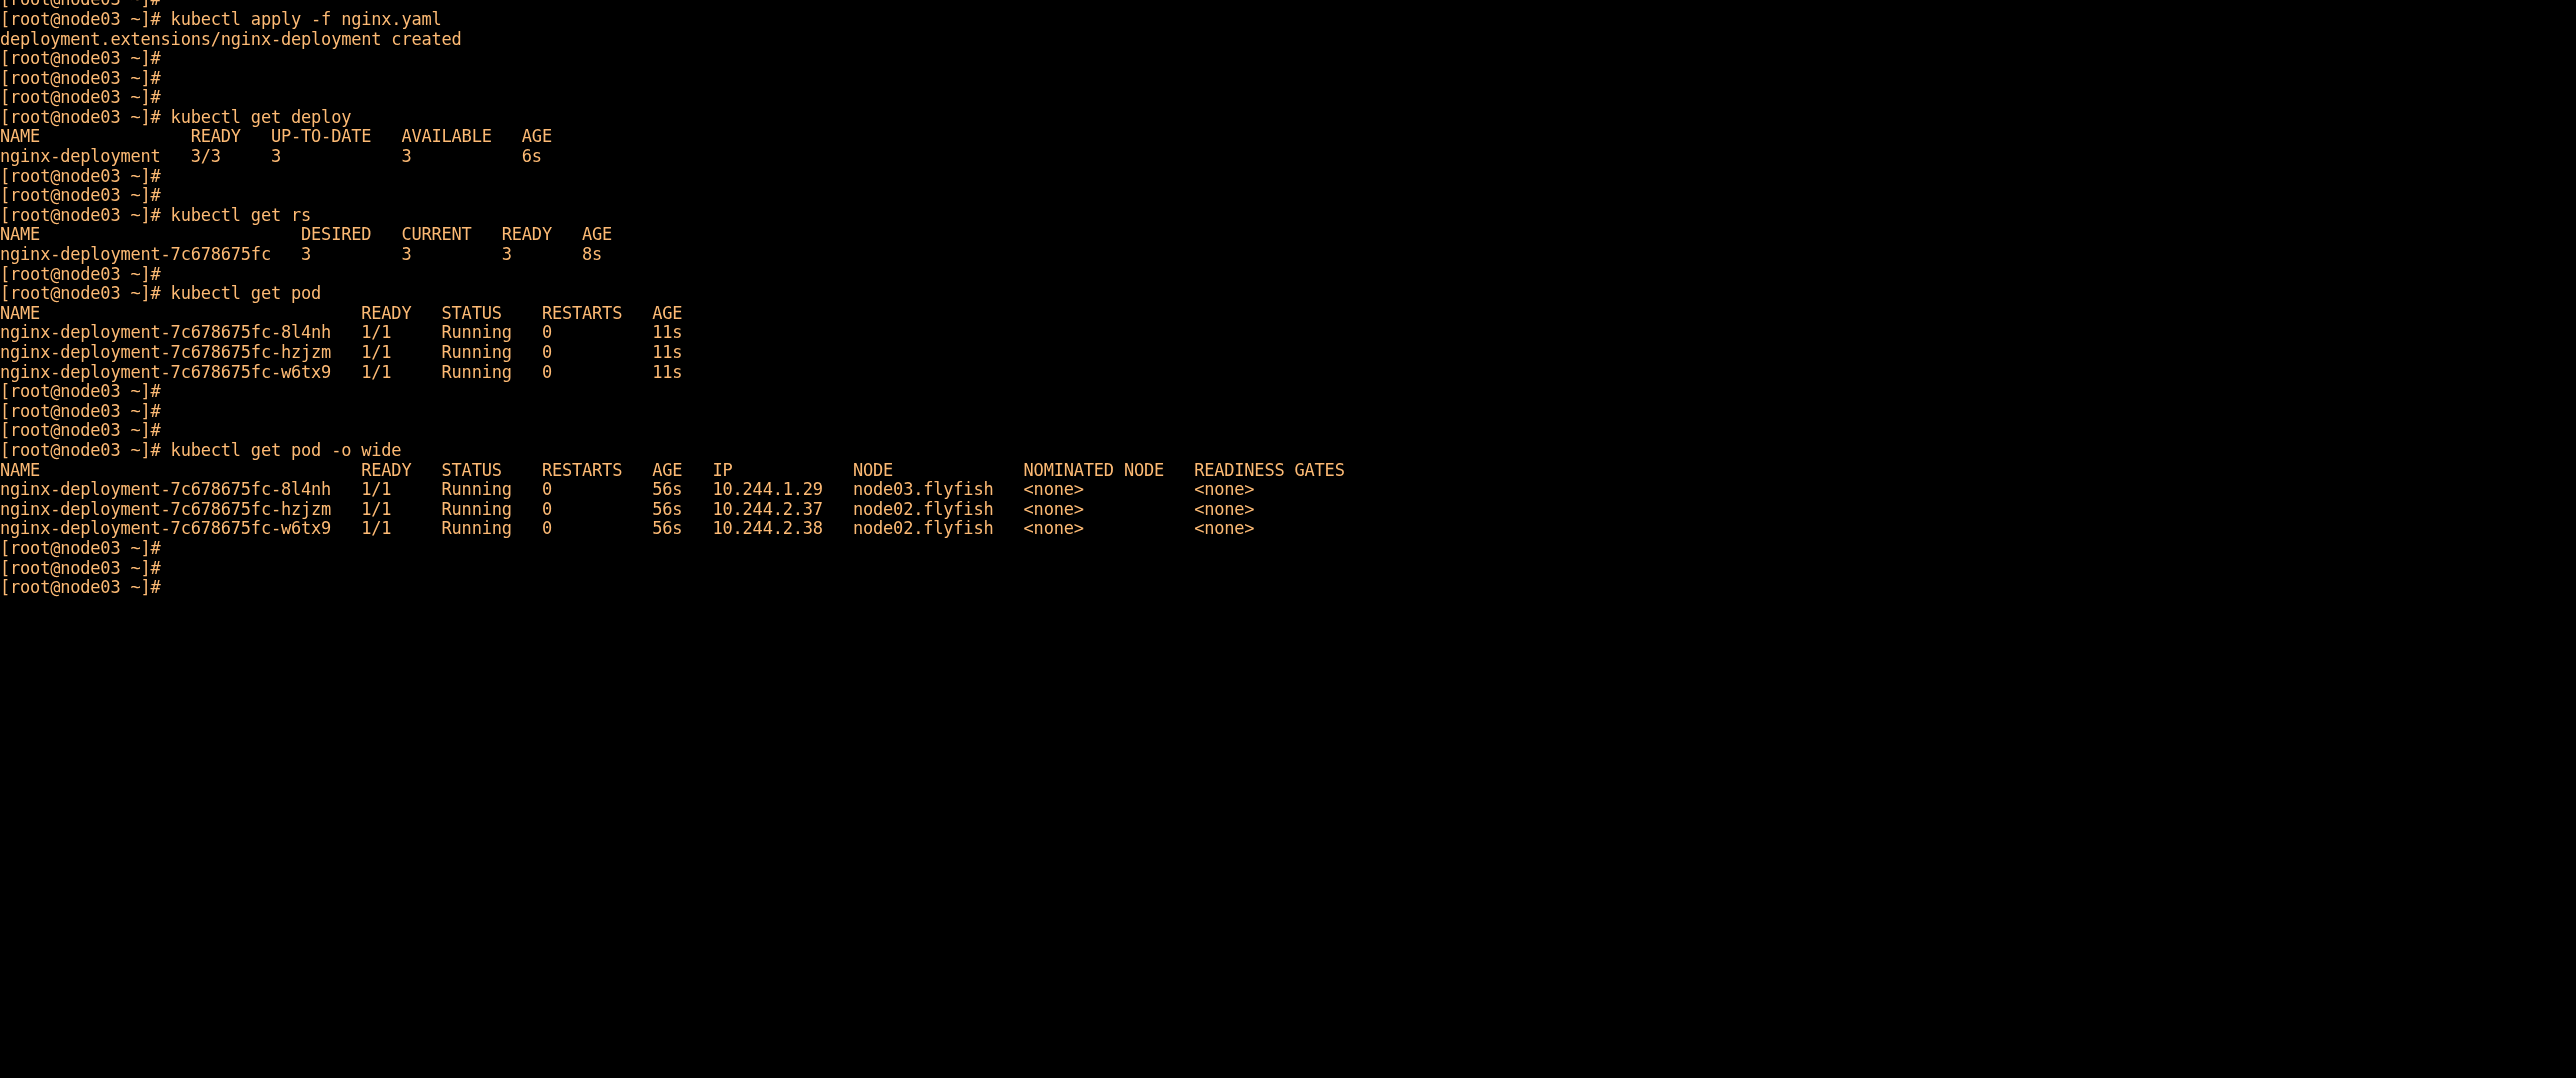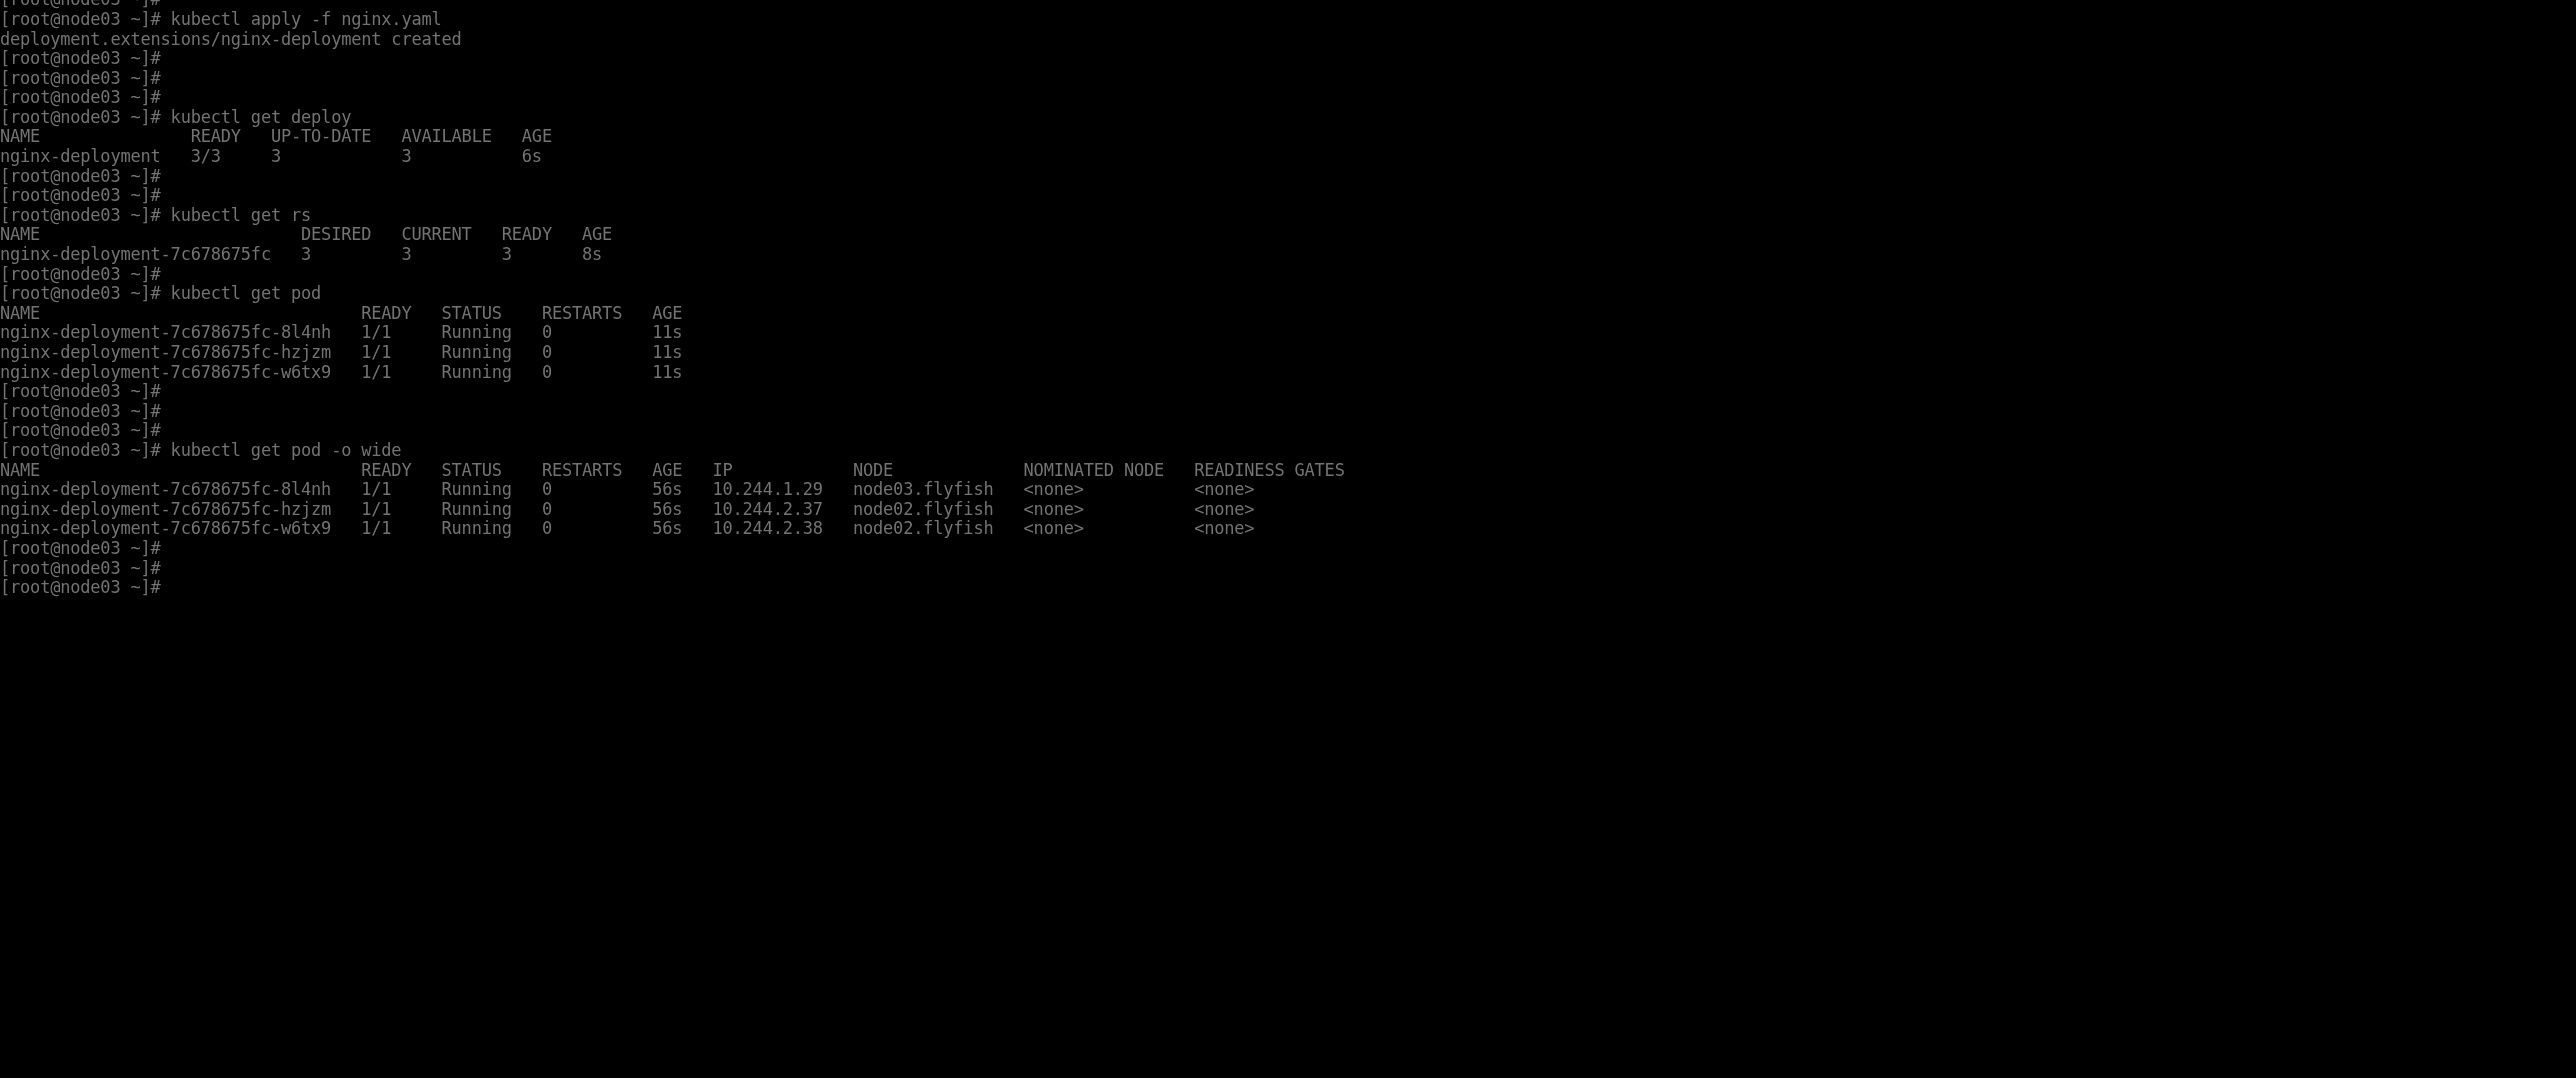--- a/index.html
+++ b/index.html
@@ -41,7 +41,7 @@
     display: block;
     height: 19.6px;
     white-space: pre;
-    color: #737373;
+    color: #fdba74;
   }
 </style>
 </head>

